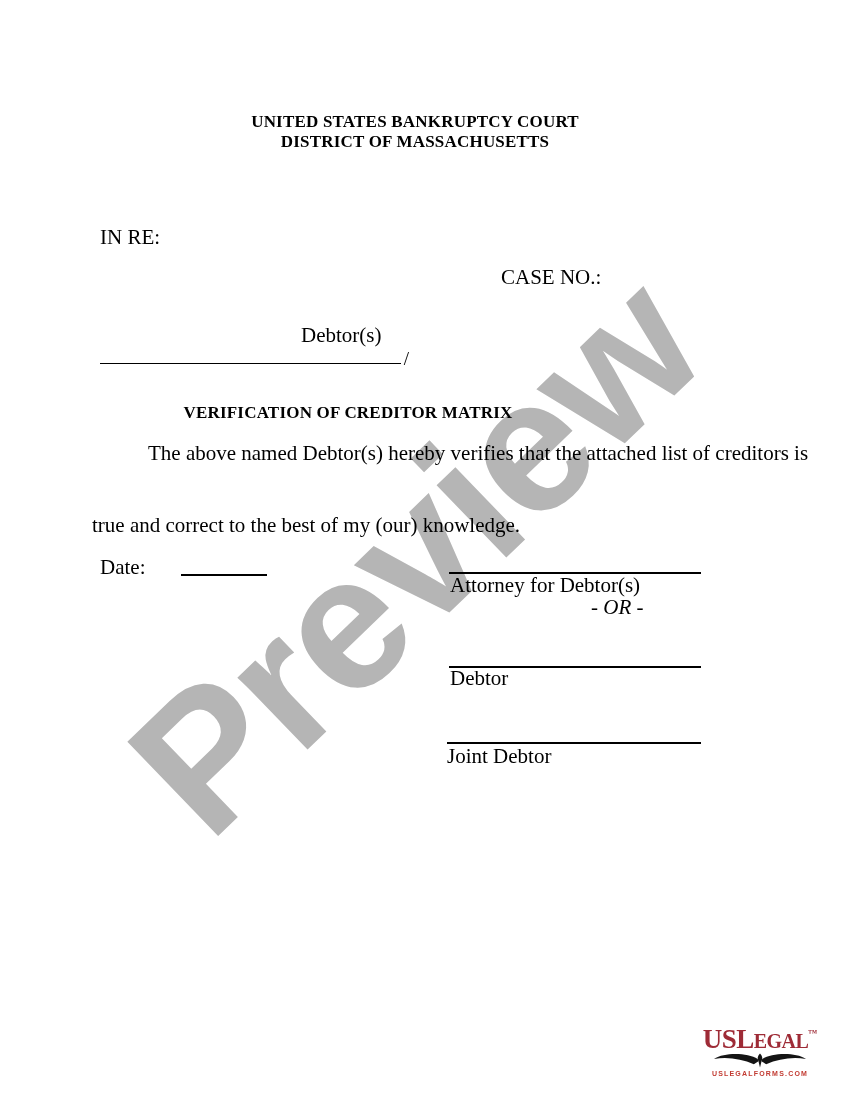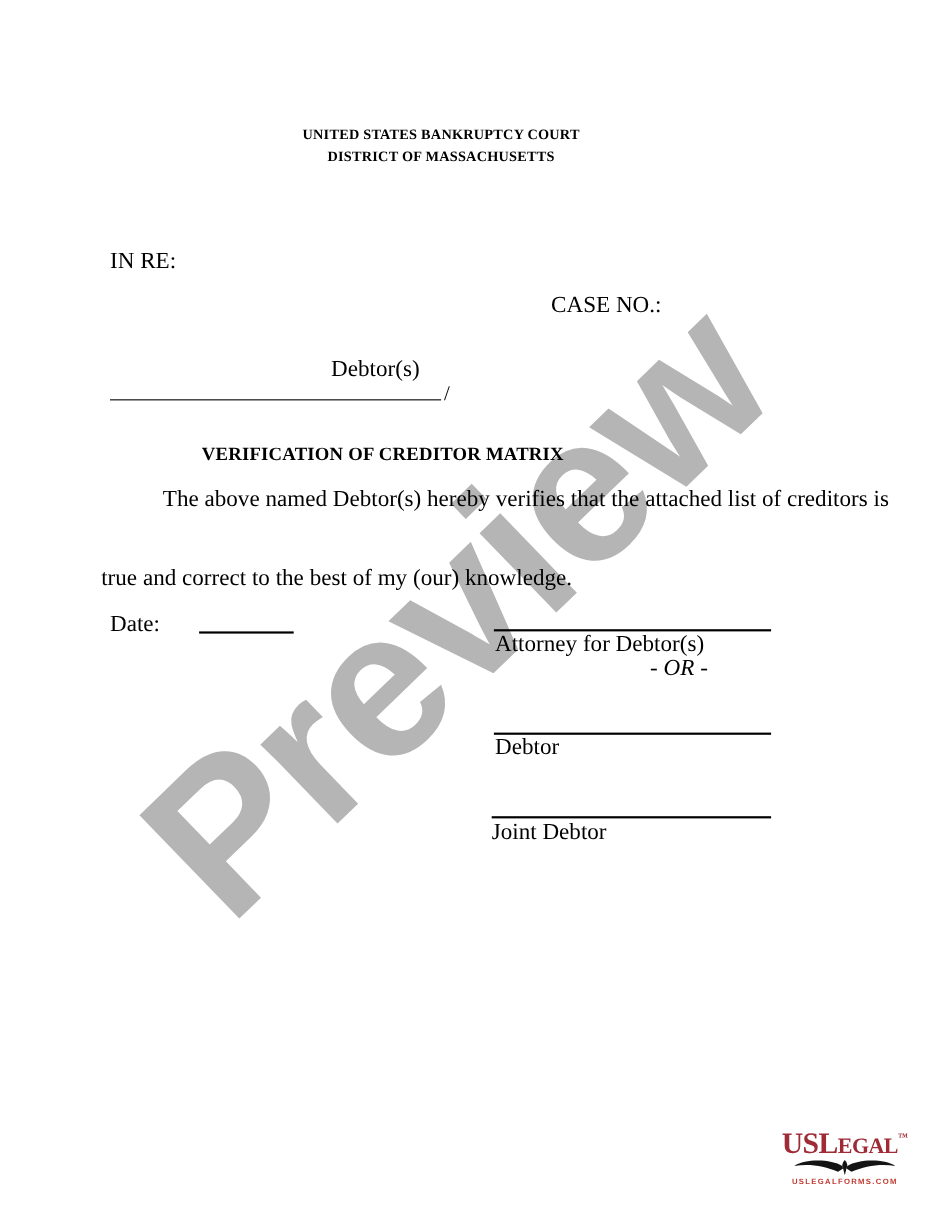--- a/index.html
+++ b/index.html
@@ -35,11 +35,11 @@
   .title-block {
     position: absolute;
     top: 112px;
-    left: 2px;
+    left: 16px;
     width: 798px;
     text-align: center;
     font-weight: bold;
-    font-size: 13px;
+    font-size: 17px;
     line-height: 19.5px;
     letter-spacing: 0.2px;
   }

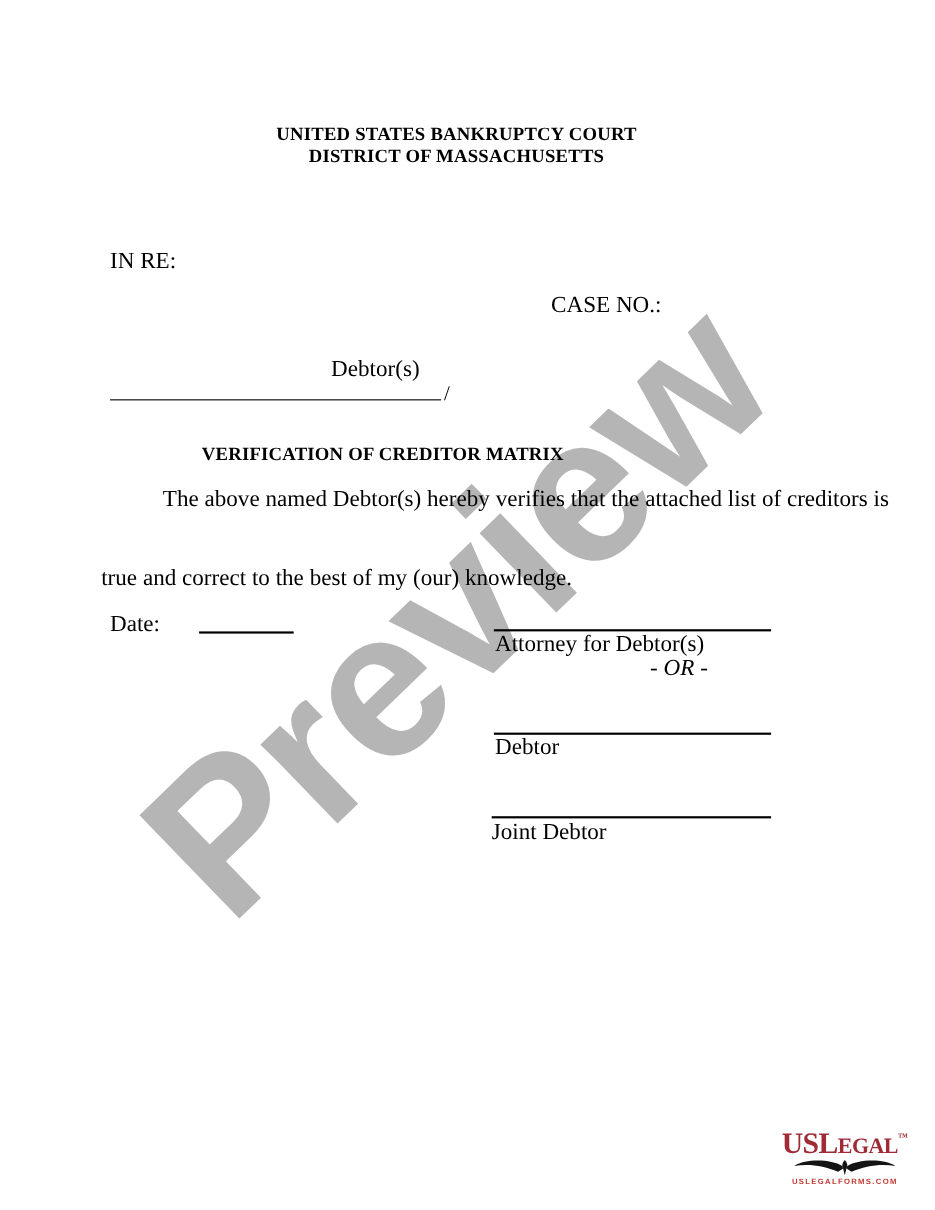--- a/index.html
+++ b/index.html
@@ -92,7 +92,6 @@
     width: 124px;
     text-align: center;
     z-index: 1;
-    margin-left: 8px;
   }
   .wordmark {
     font-family: "Liberation Serif", serif;

